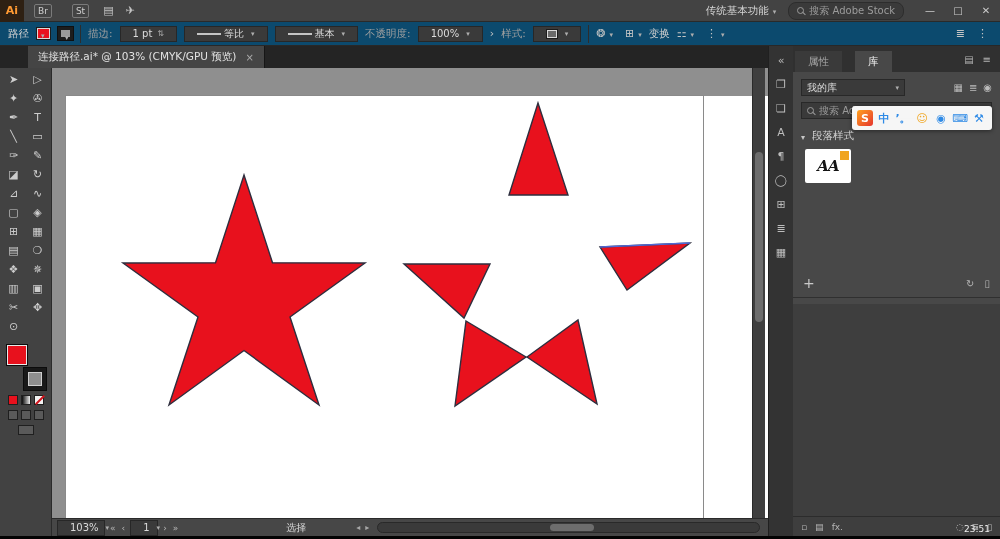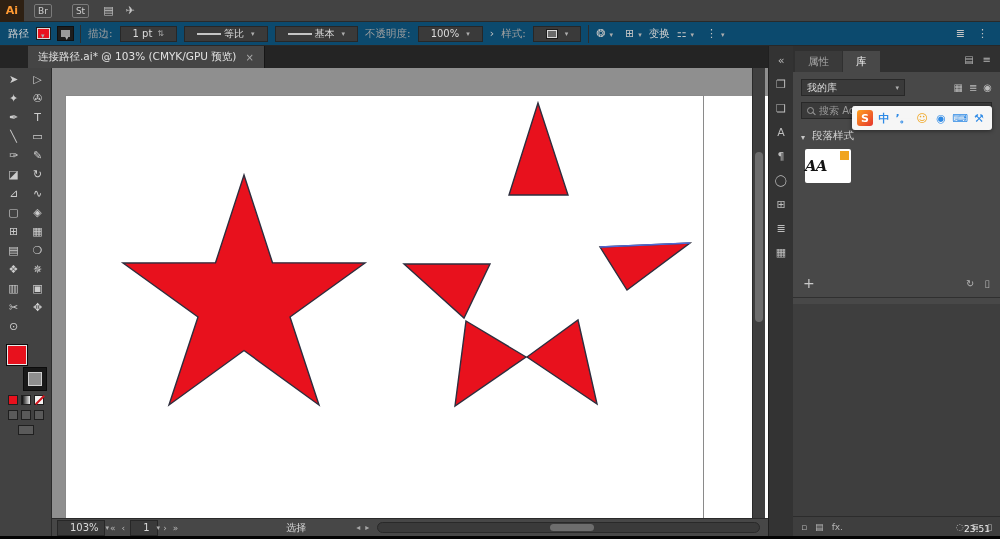--- a/index.html
+++ b/index.html
@@ -140,6 +140,18 @@
         <span>▤</span>
         <span>✈</span>
       </div>
+    <div class="tb-right">
+      <span class="workspace dd">传统基本功能</span>
+      <span class="search-pill">
+        <i class="mag"></i>
+        <span>搜索 Adobe Stock</span>
+      </span>
+      <span class="winbtns">
+        <span class="winbtn">—</span>
+        <span class="winbtn">□</span>
+        <span class="winbtn">✕</span>
+      </span>
+    </div>
   </div>
 
   <div class="controlbar abs">

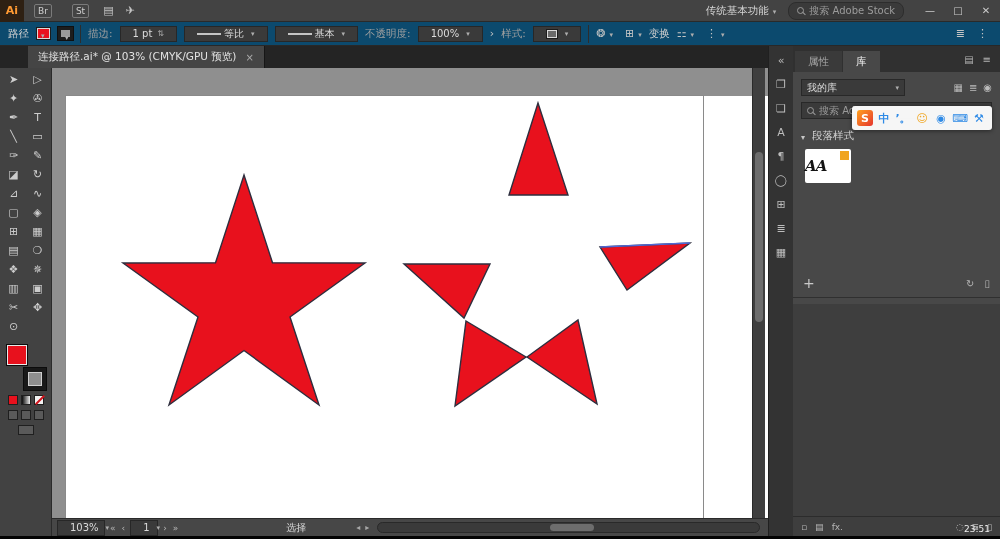--- a/index.html
+++ b/index.html
@@ -87,7 +87,7 @@
 
   
   .right-panel{left:793px;top:46px;width:207px;height:490px;background:#484848}
-  .ptabs{height:26px;background:#303030;display:flex;align-items:flex-end;padding-left:2px;gap:1px}
+  .ptabs{height:26px;background:#303030;display:flex;align-items:flex-end;padding-left:2px;gap:13px}
   .ptab{height:21px;line-height:21px;padding:0 13px;font-size:10.5px}
   .ptab.inactive{background:#3a3a3a;color:#a8a8a8}
   .ptab.active{background:#484848;color:#f2f2f2}

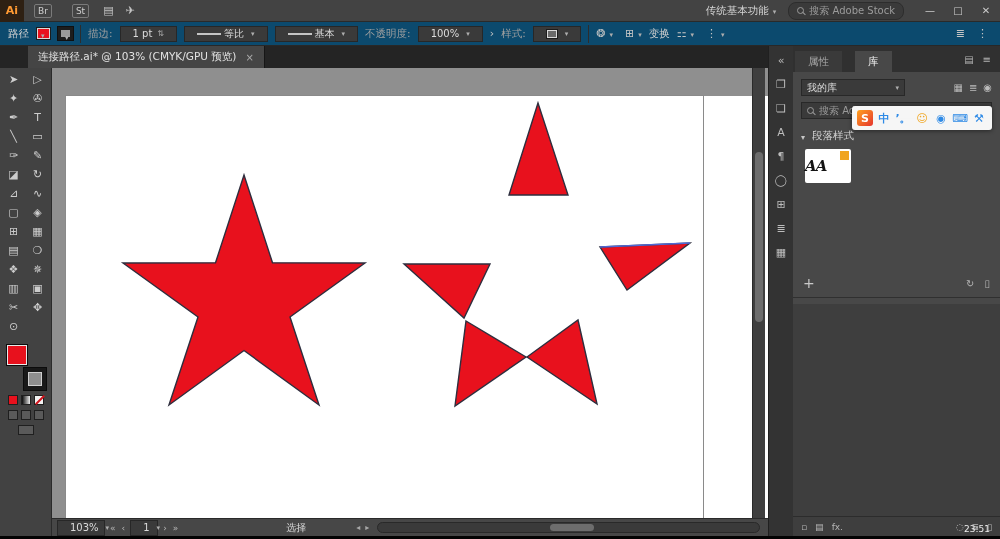--- a/index.html
+++ b/index.html
@@ -102,7 +102,7 @@
   .section-row{display:flex;align-items:center;gap:5px;padding:10px 8px 6px;color:#d2d2d2;font-size:10.5px}
   .tri::before{content:"▾";font-size:8px;color:#c6c6c6;margin-right:2px}
   .style-card{margin-left:12px;width:46px;height:34px;background:#ffffff;border-radius:2px;position:relative;
-              display:flex;align-items:center;}
+              display:flex;align-items:center;justify-content:center}
   .style-card b{font-family:"DejaVu Serif","Liberation Serif",serif;font-style:italic;font-weight:bold;
                 color:#141414;font-size:15px;letter-spacing:-1px}
   .card-badge{position:absolute;top:2px;right:2px;width:9px;height:9px}

